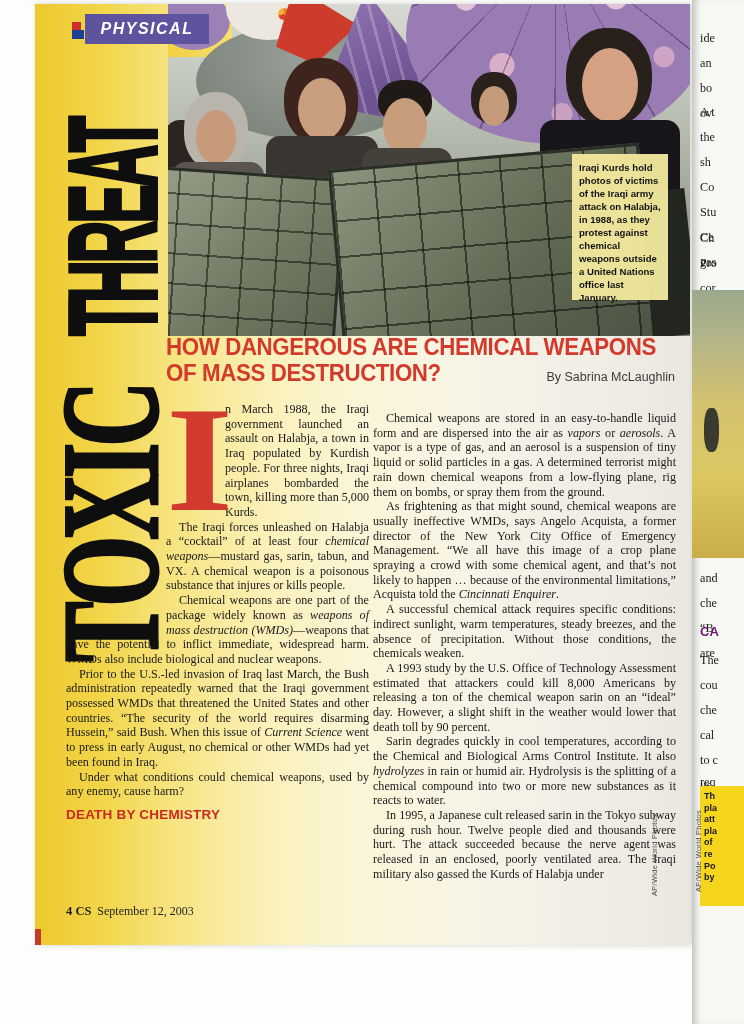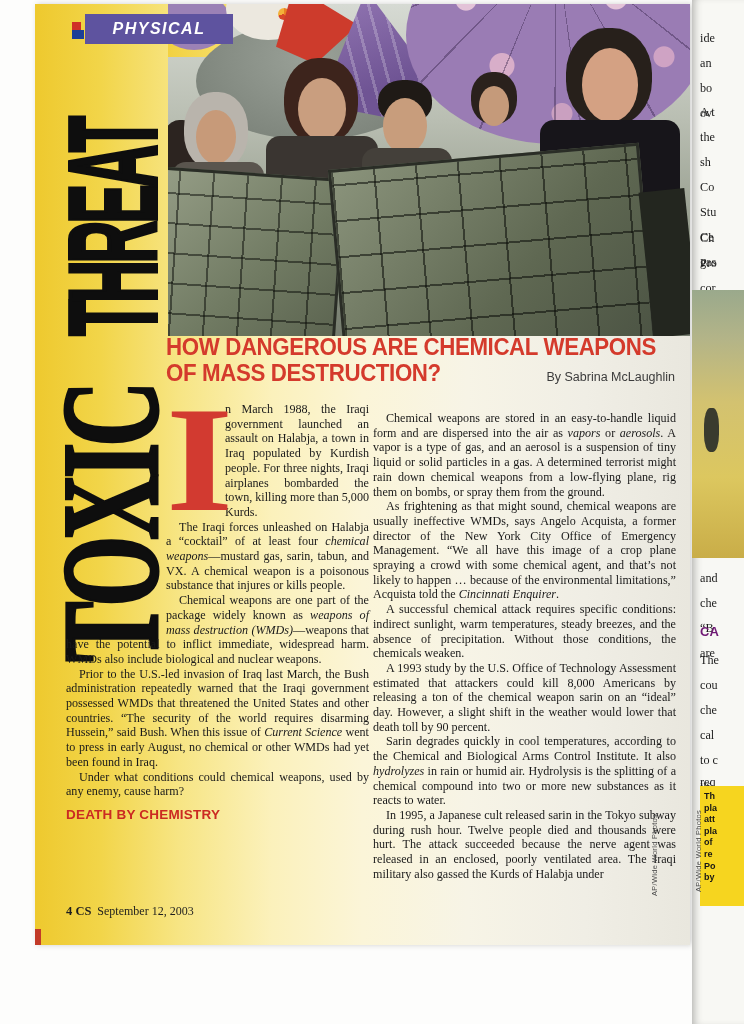--- a/index.html
+++ b/index.html
@@ -32,7 +32,7 @@
   .tab-icon { position:absolute; left:37px; top:18px; width:12px; height:17px; z-index:6; }
   .tab-icon .sq-red { width:9px; height:8px; background:#d02f27; }
   .tab-icon .sq-blue { width:12px; height:9px; background:#1c3f96; }
-  .tab { position:absolute; left:50px; top:10px; width:148px; height:30px;
+  .tab { position:absolute; left:50px; top:10px; width:124px; height:30px;
     background:#5e539f; z-index:6; display:flex; align-items:center; justify-content:center; }
   .tab span { color:#fff; font-family:"Liberation Sans",sans-serif; font-weight:bold;
     font-style:italic; font-size:16px; letter-spacing:1.5px; }

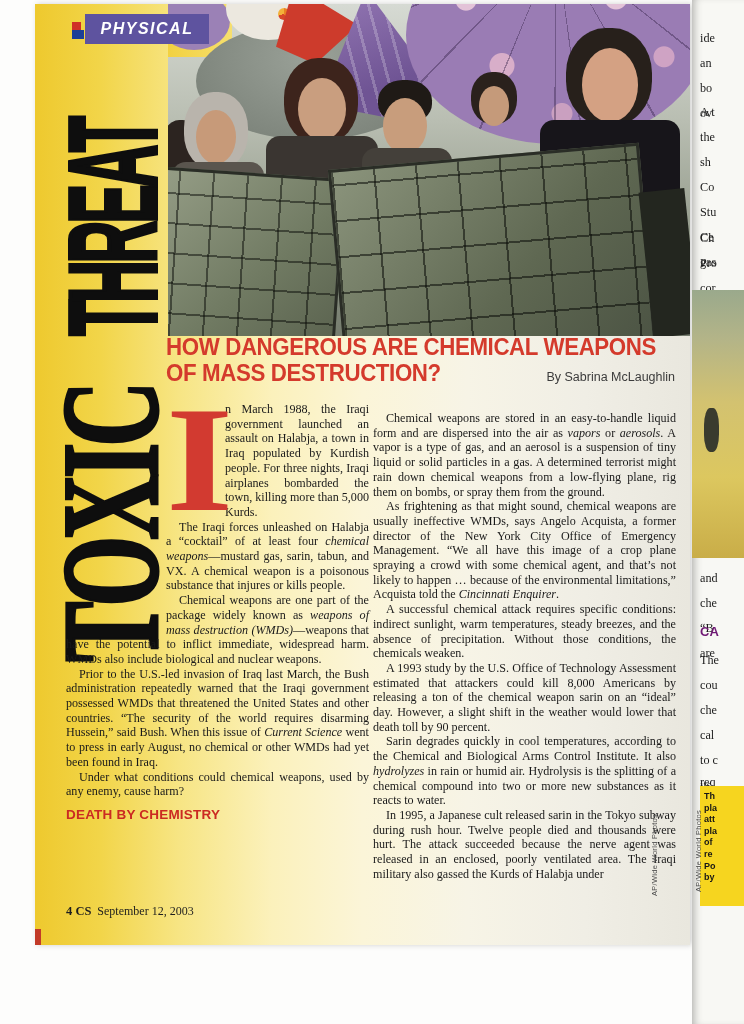--- a/index.html
+++ b/index.html
@@ -233,6 +233,7 @@
       <div class="board board-left"></div>
       <div class="board board-main"></div>
       <div class="board board-right"></div>
+      <div class="caption-box">Iraqi Kurds hold photos of victims of the Iraqi army attack on Halabja, in 1988, as they protest against chemical weapons outside a United Nations office last January.</div>
     </div>
 
     <div class="headline">

